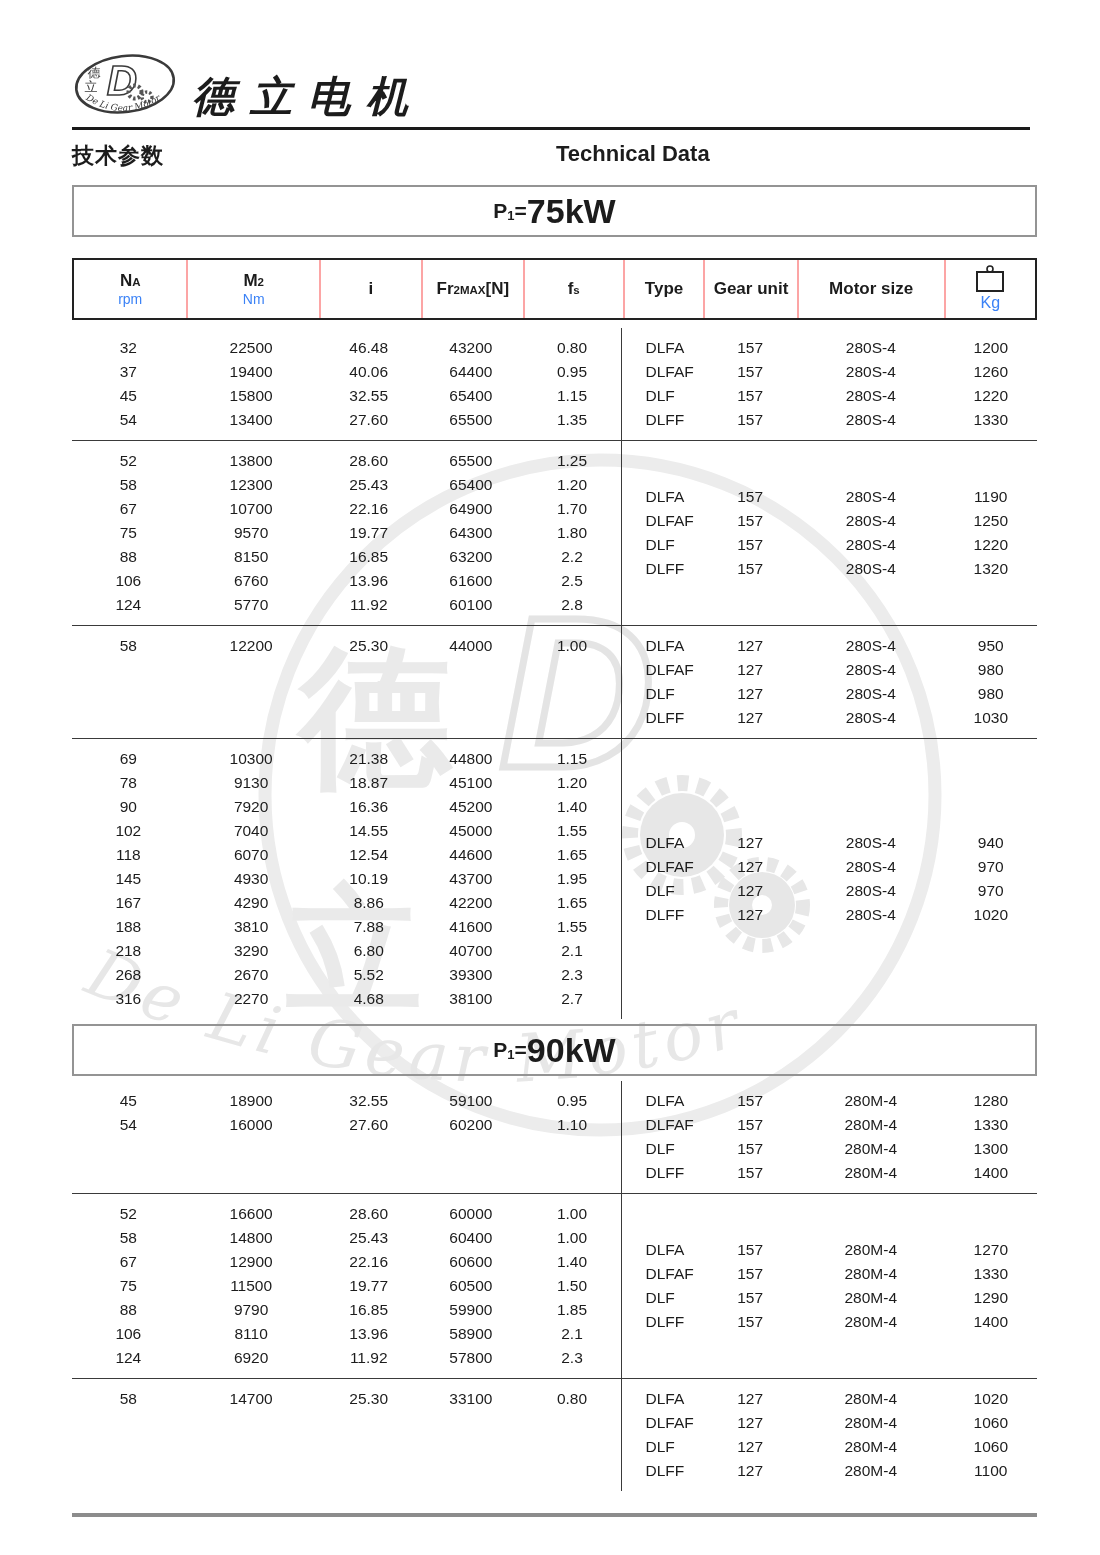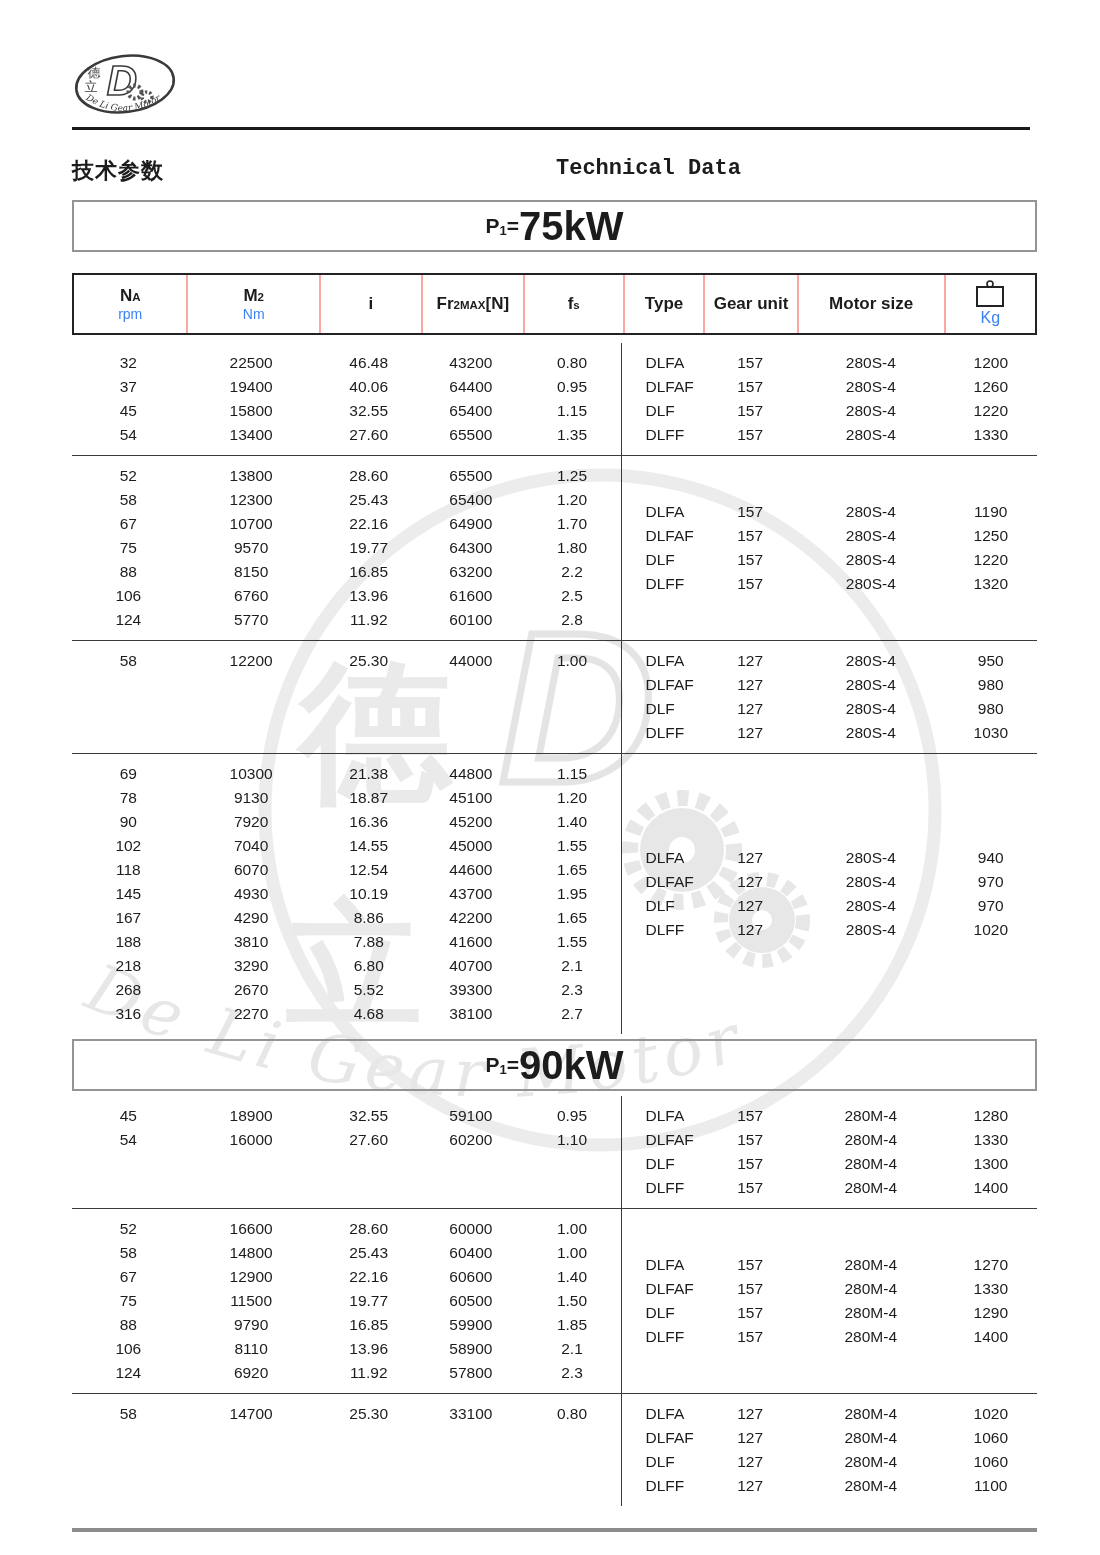--- a/index.html
+++ b/index.html
@@ -84,6 +84,7 @@
           <textPath href="#logoarc" startOffset="4">De Li Gear Motor</textPath>
         </text>
       </svg>
+      <div class="brand">德立电机</div>
     </div>
     <div class="toprule"></div>
 

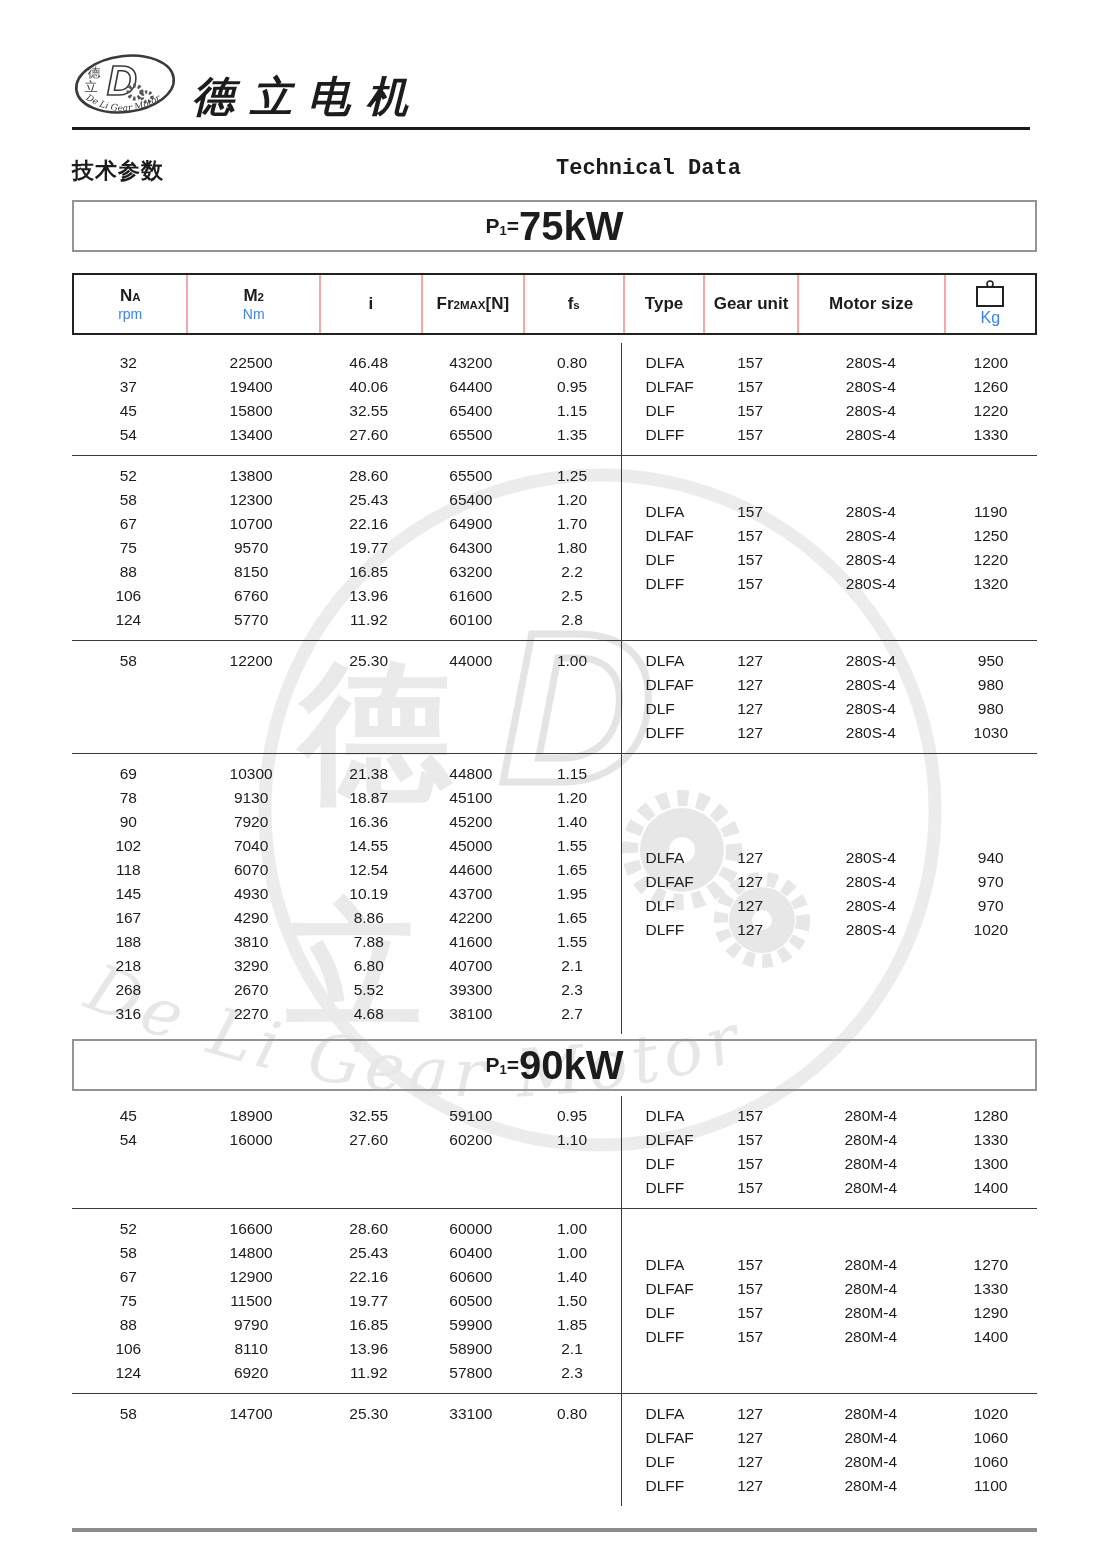--- a/index.html
+++ b/index.html
@@ -15,7 +15,7 @@
     font-size:42px;letter-spacing:16px;margin-left:14px;line-height:1;padding-bottom:6px;
   }
   .toprule{height:3px;background:#1a1a1a;margin-top:3px;width:958px;}
-  .subhead{position:relative;margin-top:26px;height:30px;font-family:Liberation Mono, monospace;}
+  .subhead{position:relative;margin-top:11px;height:30px;}
   .subhead .zh{font-size:22px;font-weight:bold;letter-spacing:1px;}
   .subhead .en{position:absolute;left:484px;top:0;font-size:22px;font-weight:bold;}
   

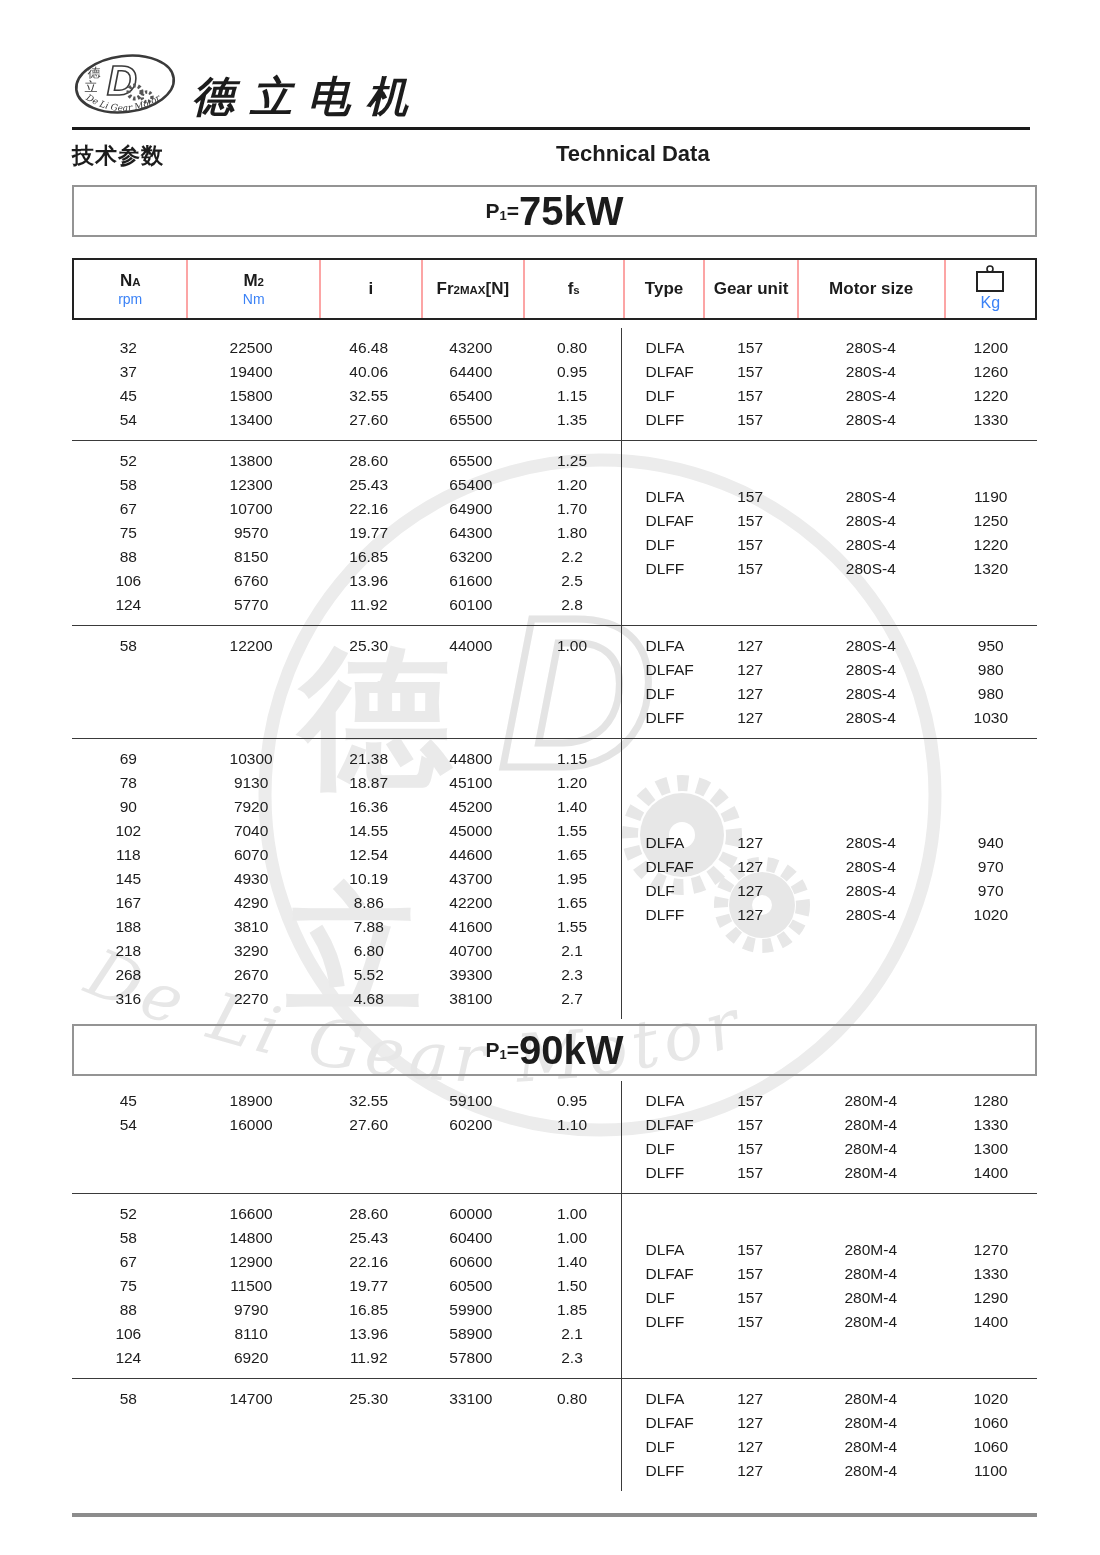--- a/index.html
+++ b/index.html
@@ -29,7 +29,7 @@
   }
   .titlebox .tp{font-size:21px;font-weight:bold;}
   .titlebox .tsub{font-size:13px;font-weight:bold;position:relative;top:4px;}
-  .titlebox .tbig{font-size:40px;font-weight:bold;letter-spacing:0px;}
+  .titlebox .tbig{font-size:34px;font-weight:bold;letter-spacing:0px;}
   .titlebox.second{margin-top:5px;margin-bottom:5px;}
   
   .hrow{

